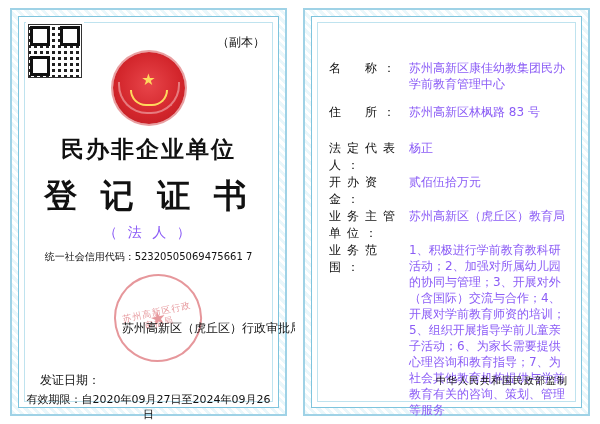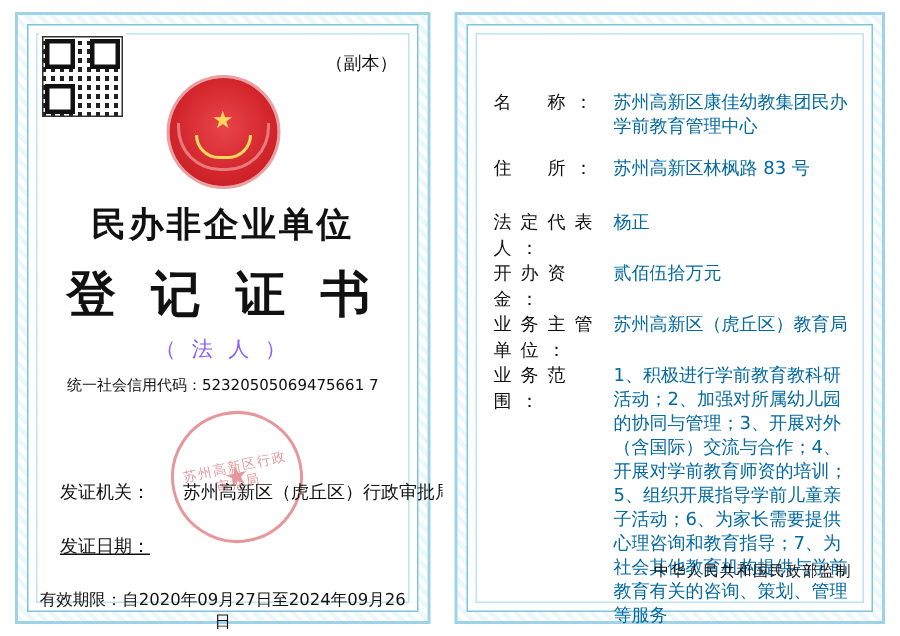--- a/index.html
+++ b/index.html
@@ -157,7 +157,7 @@
     color:#111;
   }
   .field .val{
-    flex:1;color:#0369a1;line-height:16px;
+    flex:1;color:#8b5cf6;line-height:16px;
     word-break:break-all;
   }
   .f1{top:38px;}

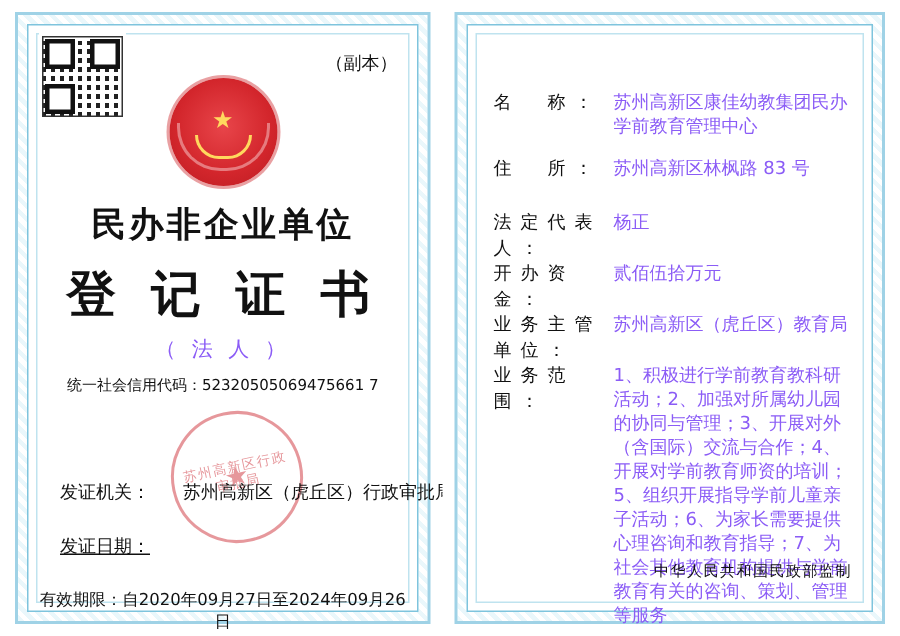--- a/index.html
+++ b/index.html
@@ -210,7 +210,6 @@
         <div class="seal-star">★</div>
       </div>
 
-      <div class="lf lf-label row-issuer">发证机关：</div>
       <div class="lf lf-value row-issuer">苏州高新区（虎丘区）行政审批局</div>
 
       <div class="lf lf-label row-date">发证日期：</div>

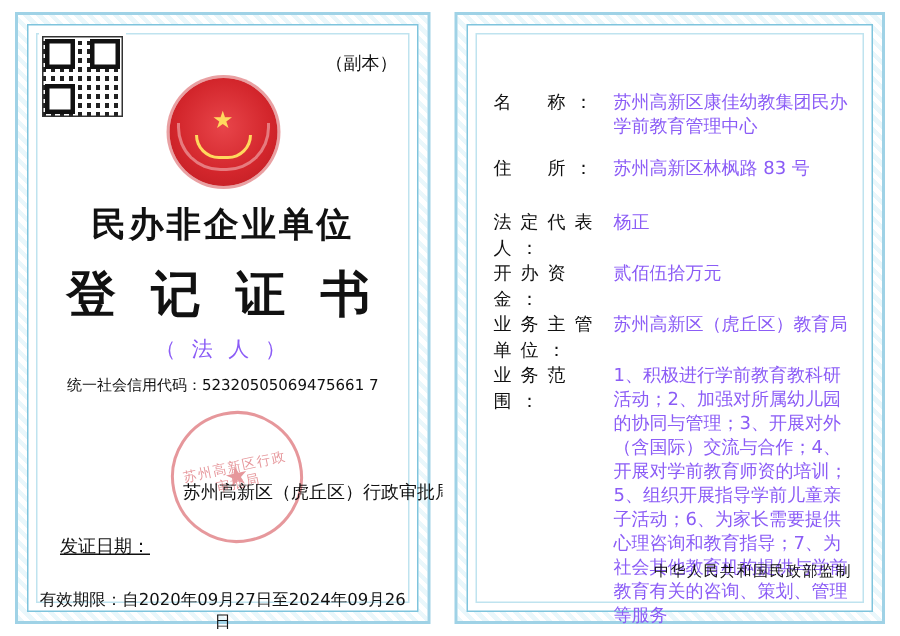--- a/index.html
+++ b/index.html
@@ -124,7 +124,7 @@
   .lf-label{left:14px;}
   .lf-value{left:96px;}
   .row-issuer{top:298px;}
-  .row-date{top:334px;text-decoration:underline;}
+  .row-date{top:350px;}
   .validity{
     position:absolute;left:0;right:0;top:370px;
     text-align:center;font-size:11px;color:#111;

